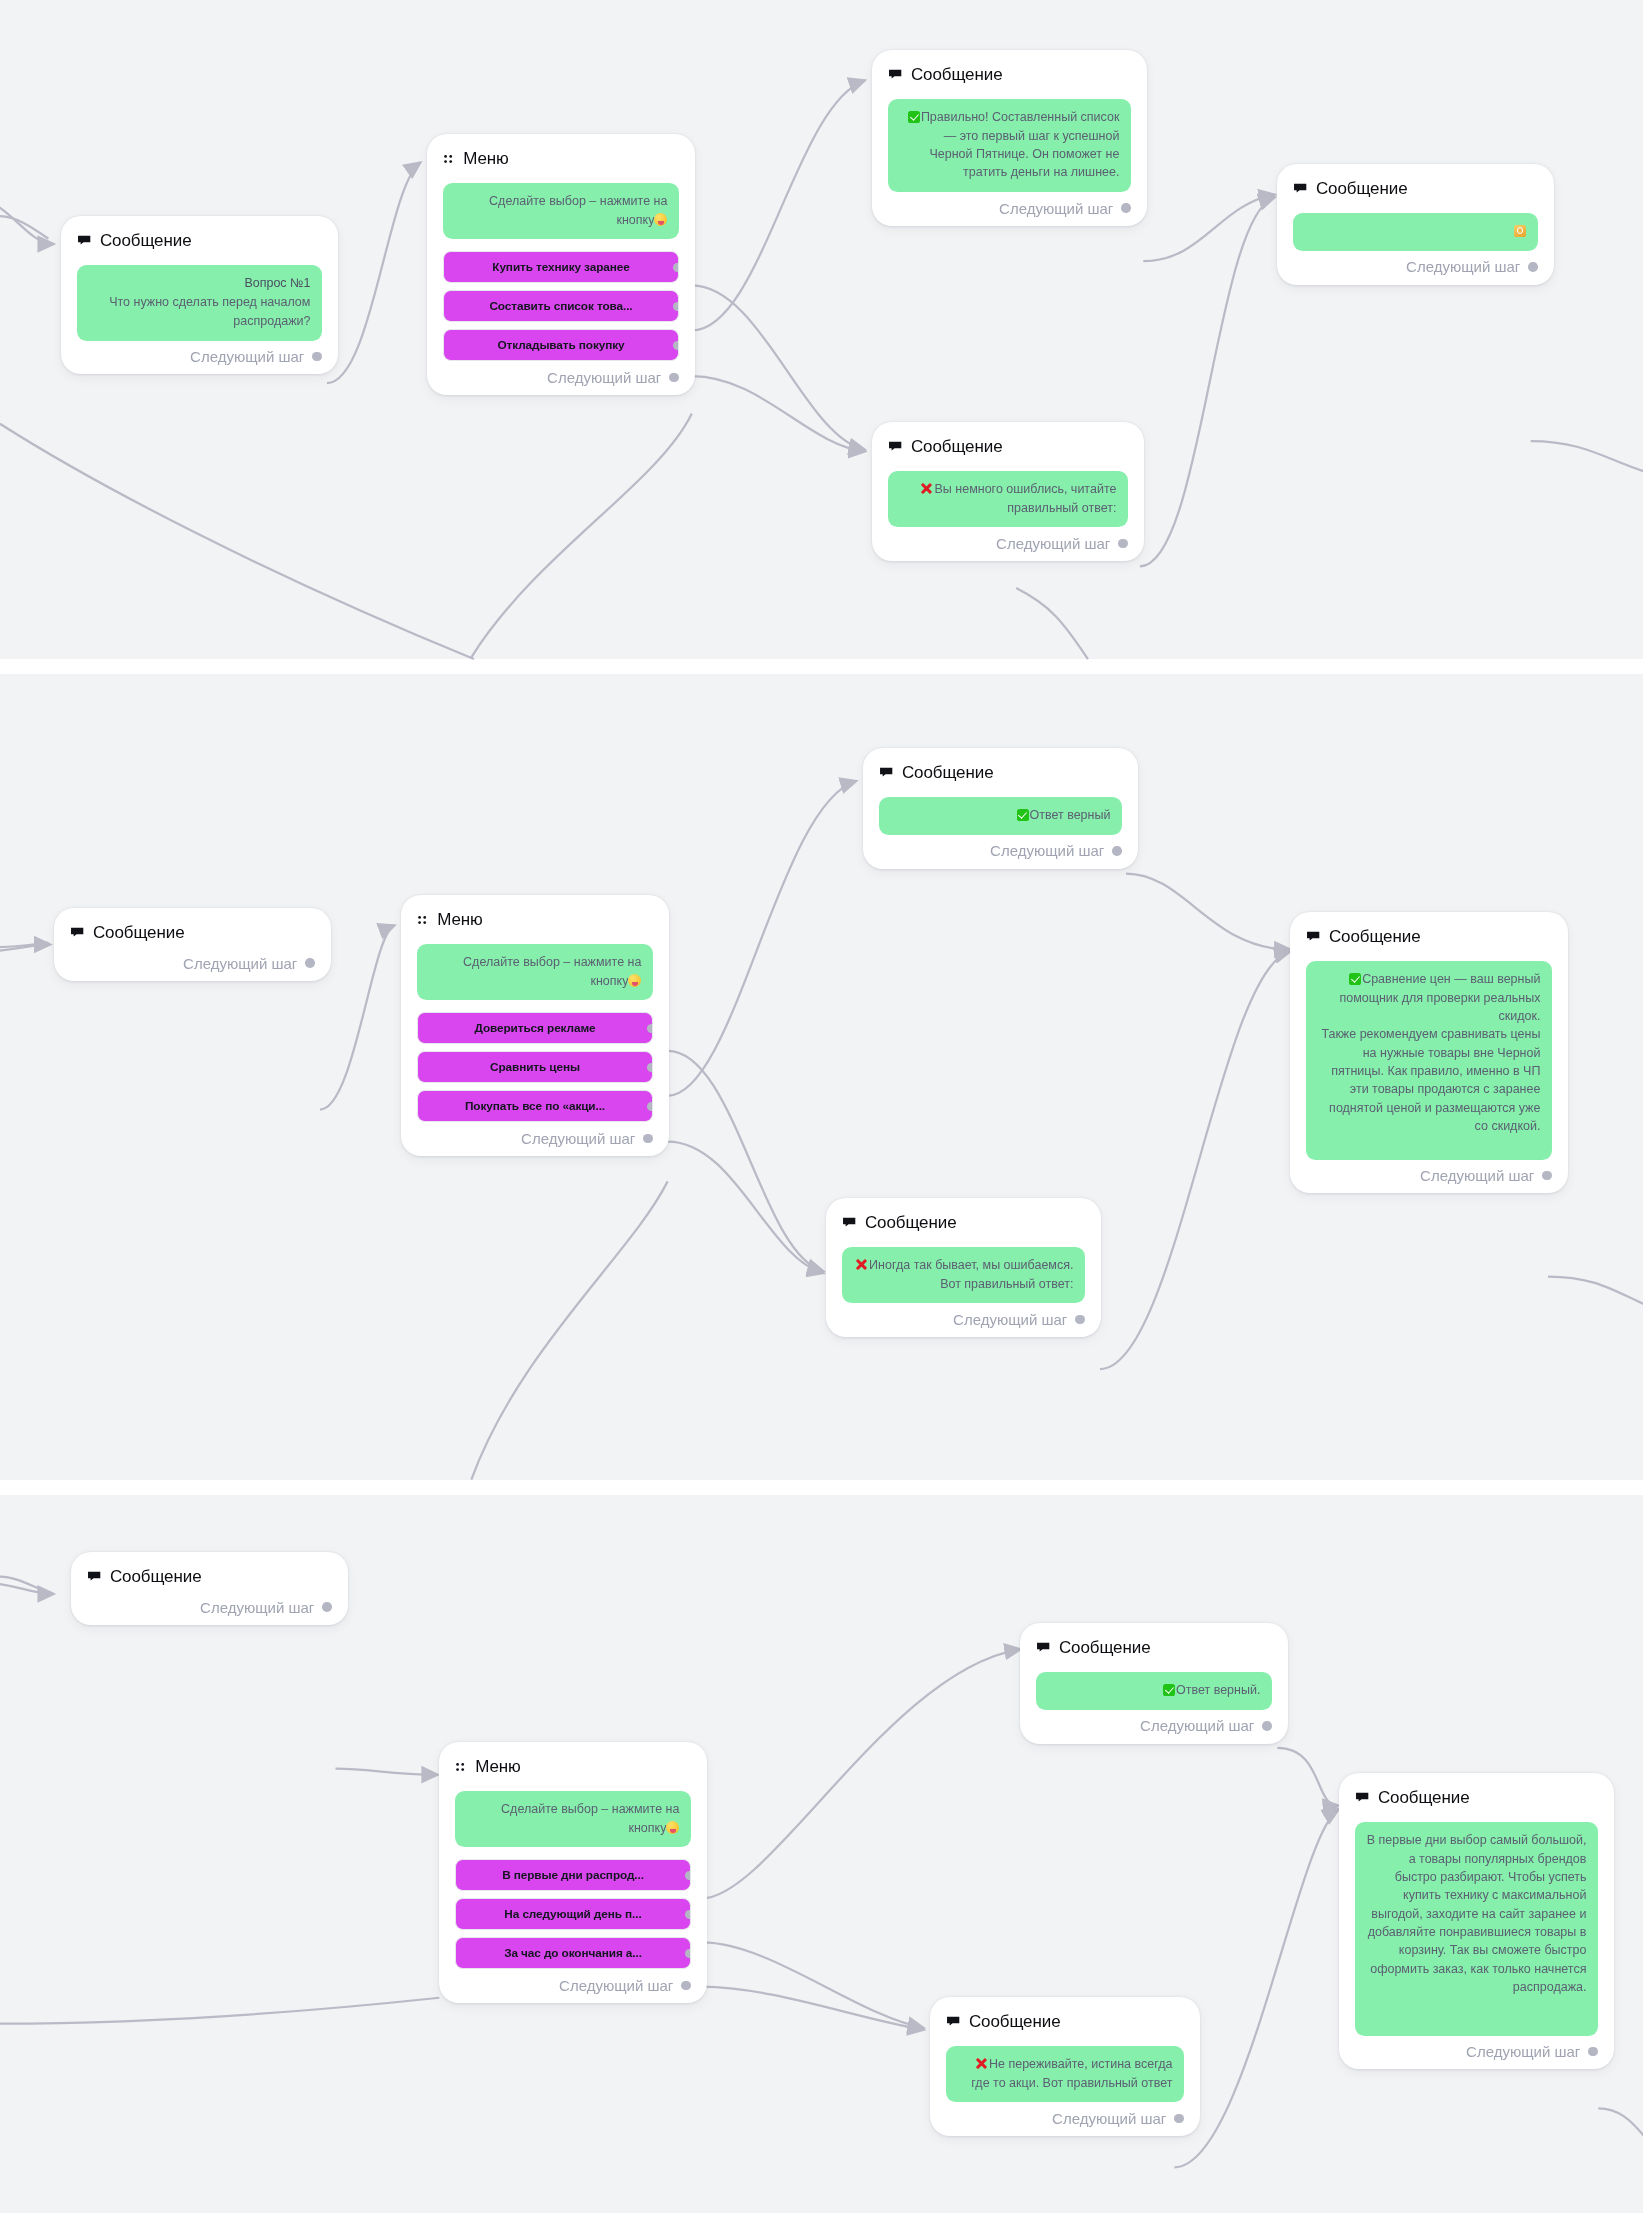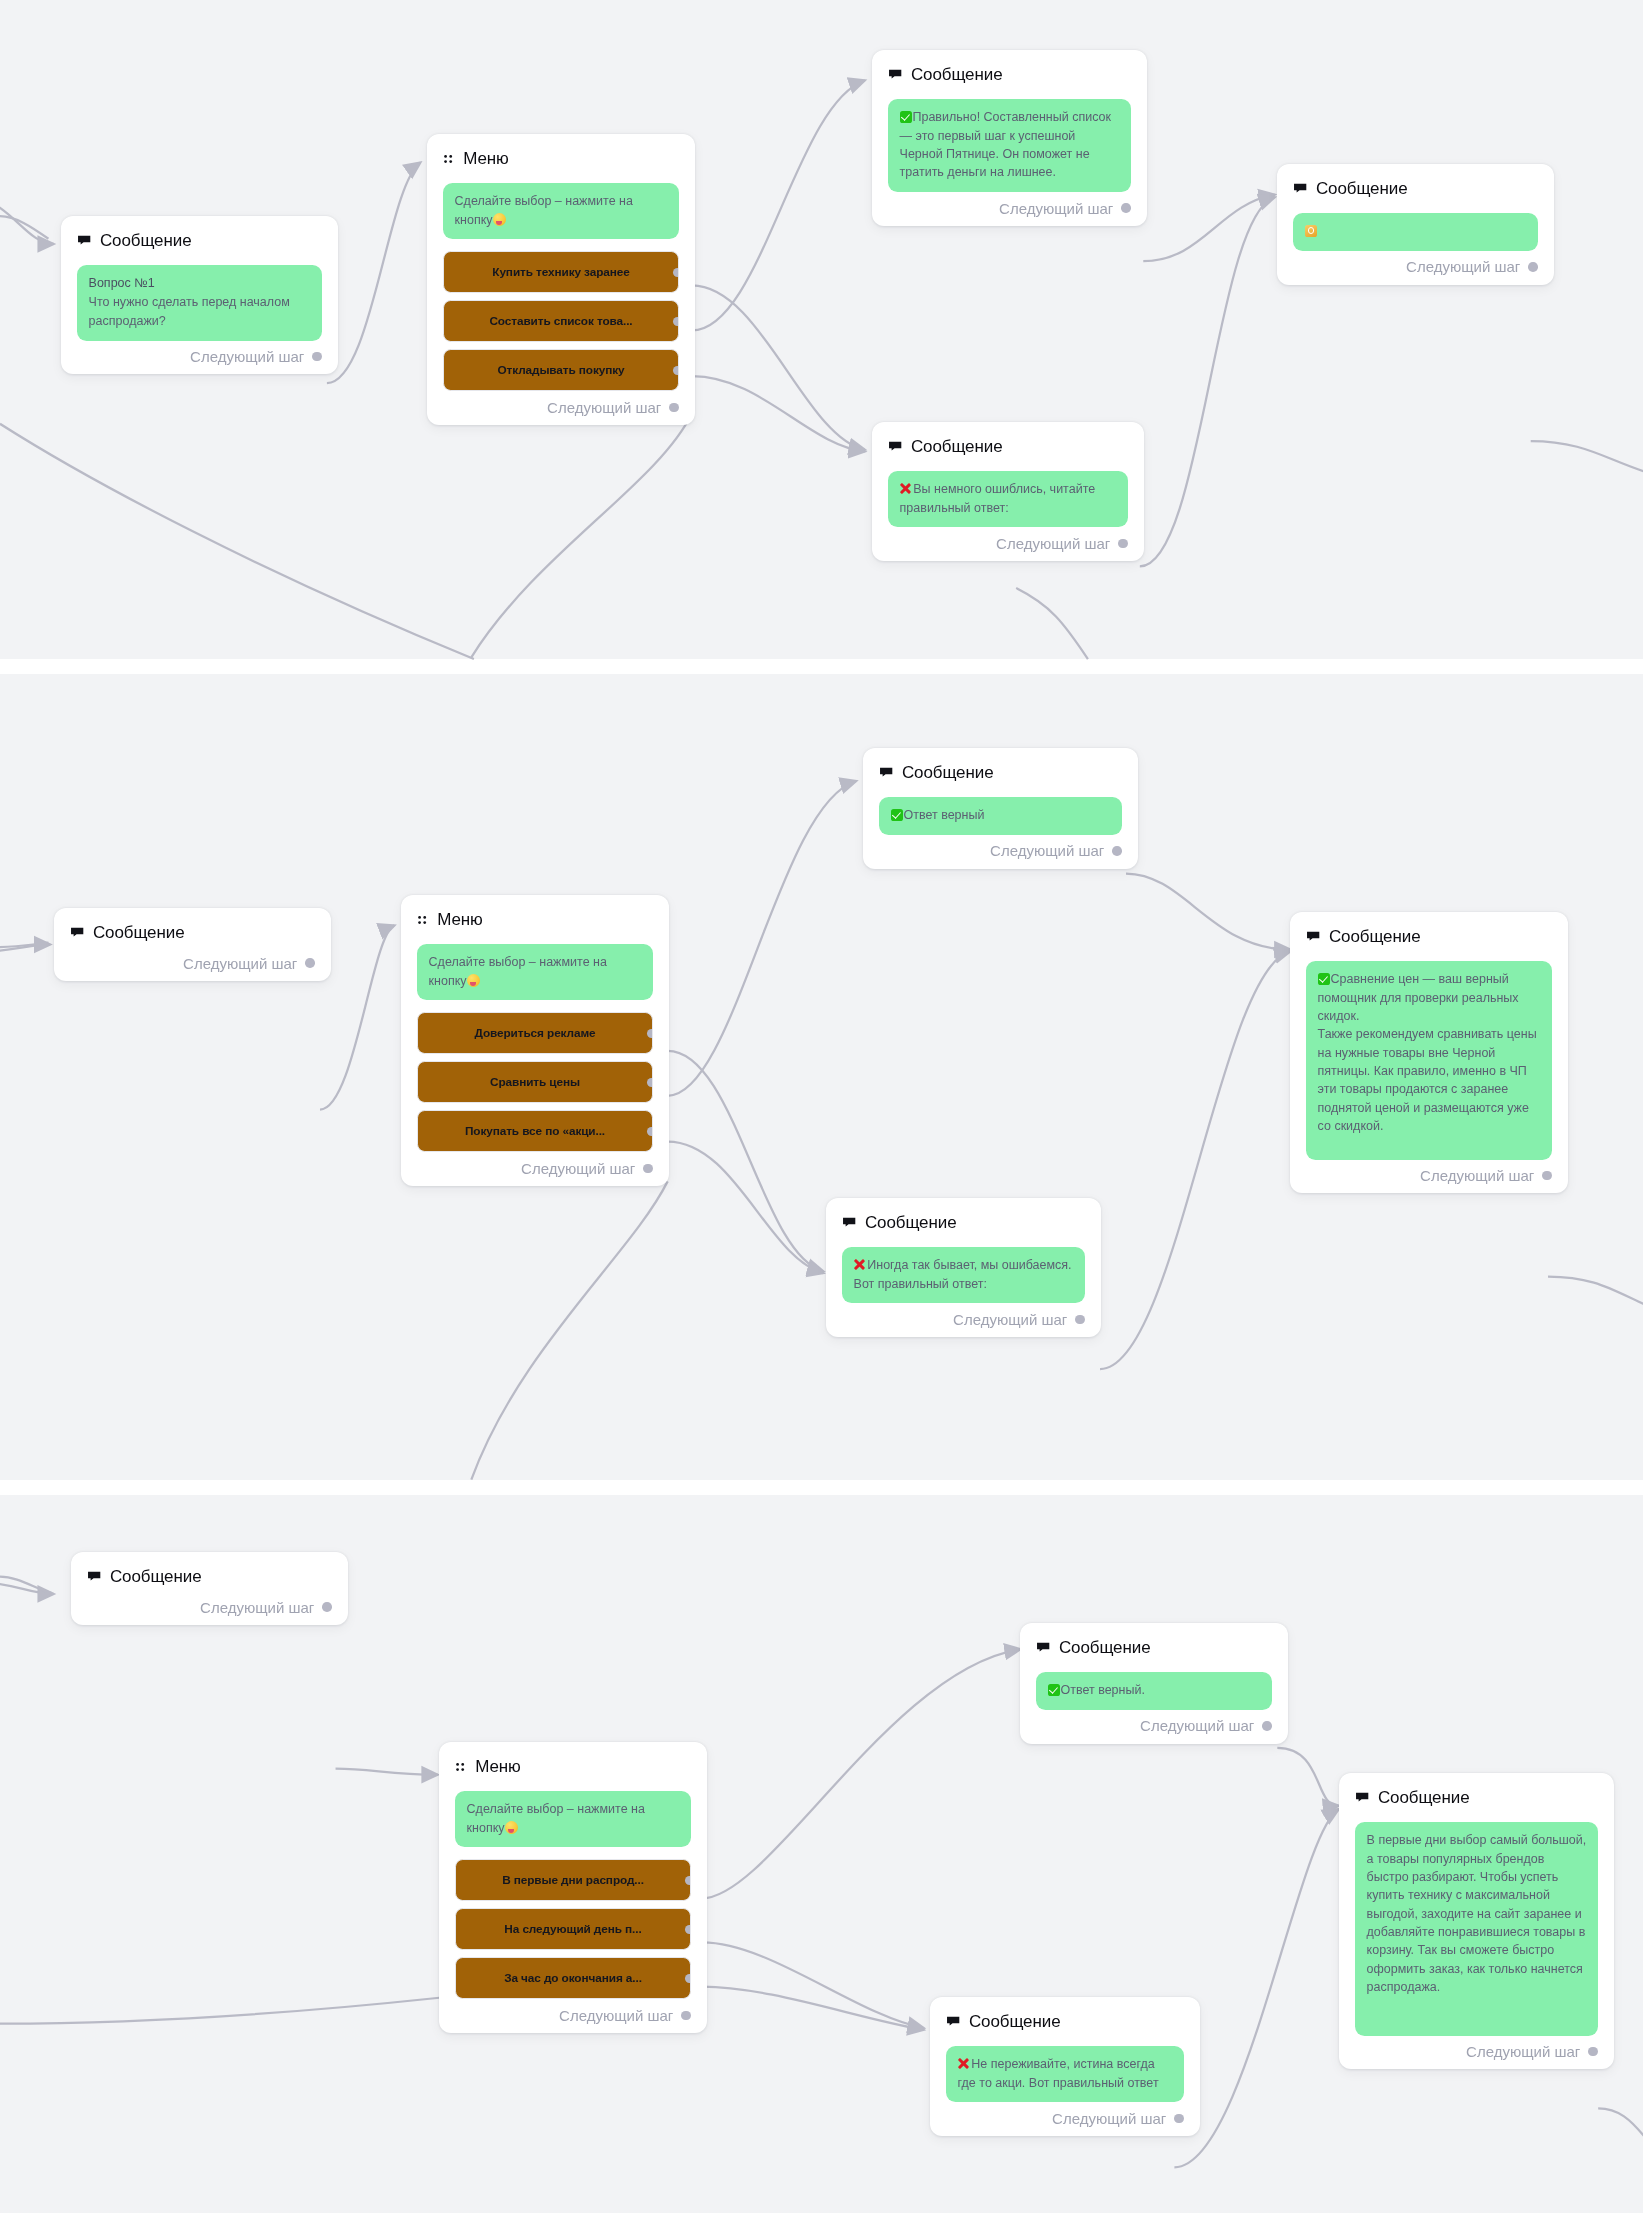--- a/index.html
+++ b/index.html
@@ -31,9 +31,10 @@
   .node {
     position: absolute;
     background: #ffffff;
-    border-radius: 12px;
+    border-radius: 20px;
     box-shadow: 0 0.9px 2.6px rgba(20,25,40,0.10), 0 3.5px 12px rgba(20,25,40,0.05);
     padding: 14.7px 16.4px 11.2px 16.4px;
+    text-align: right;
   }
   .node-head {
     display: flex;

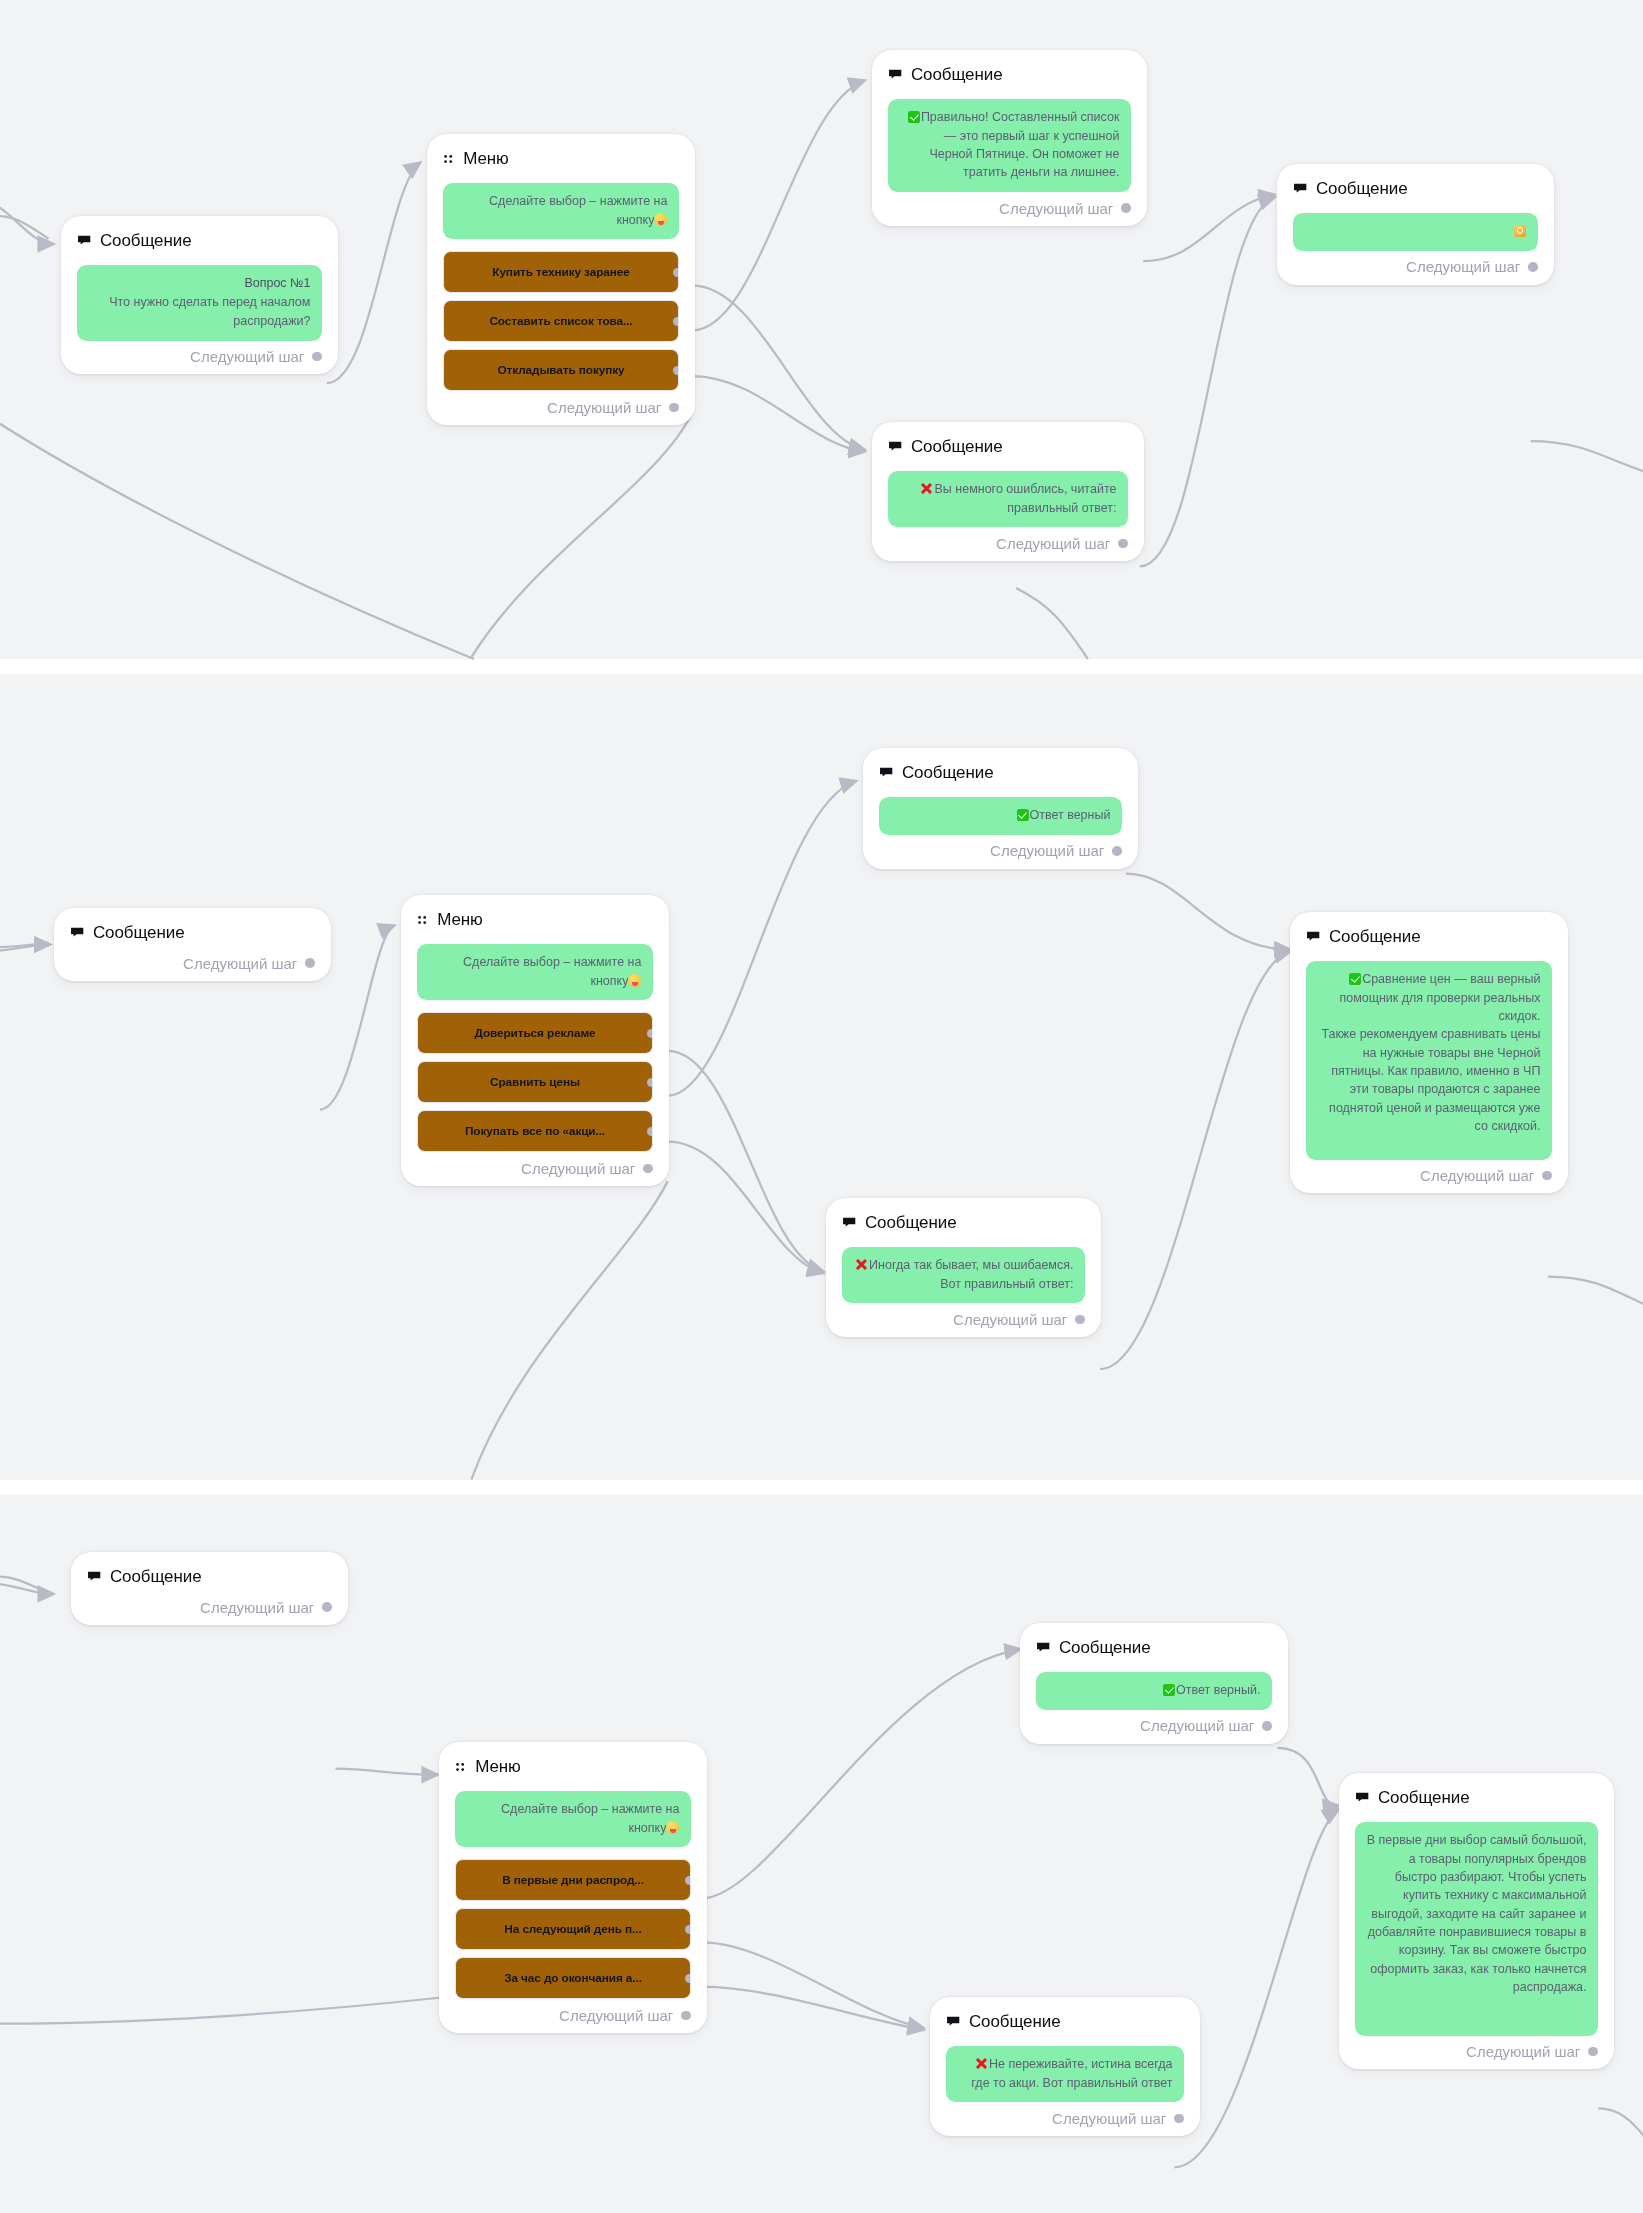--- a/index.html
+++ b/index.html
@@ -140,10 +140,10 @@
   }
   .menu-btn {
     position: relative;
-    background: #a16207;
+    background: #d946ef;
     border: 0.9px solid #e6e7ec;
     border-radius: 7.8px;
-    height: 42px;
+    height: 32px;
     display: flex;
     align-items: center;
     justify-content: center;

